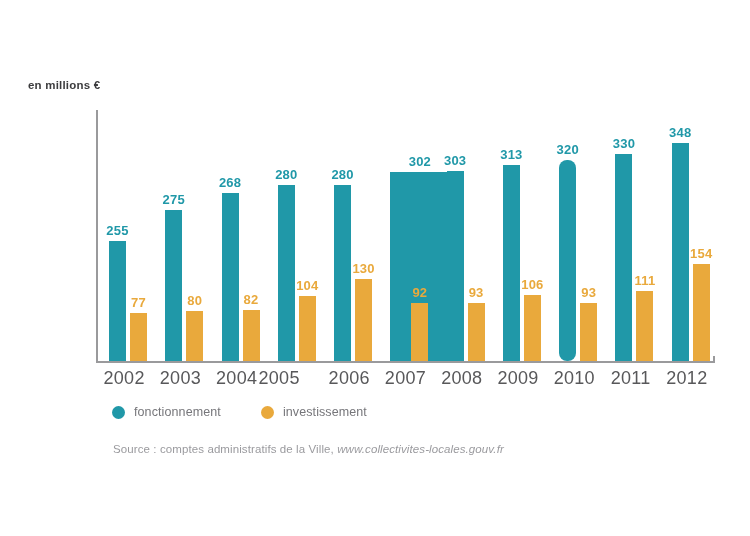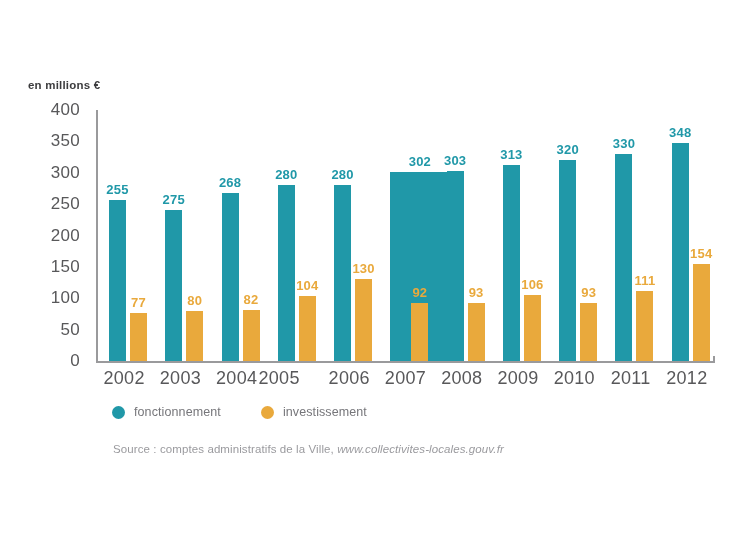--- a/index.html
+++ b/index.html
@@ -177,17 +177,6 @@
 
   <div class="unit-title">en millions €</div>
 
-  <div class="ylabels">
-      <div class="ylabel" style="top: 0px;">400</div>
-      <div class="ylabel" style="top: 31.375px;">350</div>
-      <div class="ylabel" style="top: 62.75px;">300</div>
-      <div class="ylabel" style="top: 94.125px;">250</div>
-      <div class="ylabel" style="top: 125.5px;">200</div>
-      <div class="ylabel" style="top: 156.875px;">150</div>
-      <div class="ylabel" style="top: 188.25px;">100</div>
-      <div class="ylabel" style="top: 219.625px;">50</div>
-      <div class="ylabel" style="top: 251px;">0</div>
-    </div>
 
   <div class="plot">
     <div class="axis-line-y"></div>

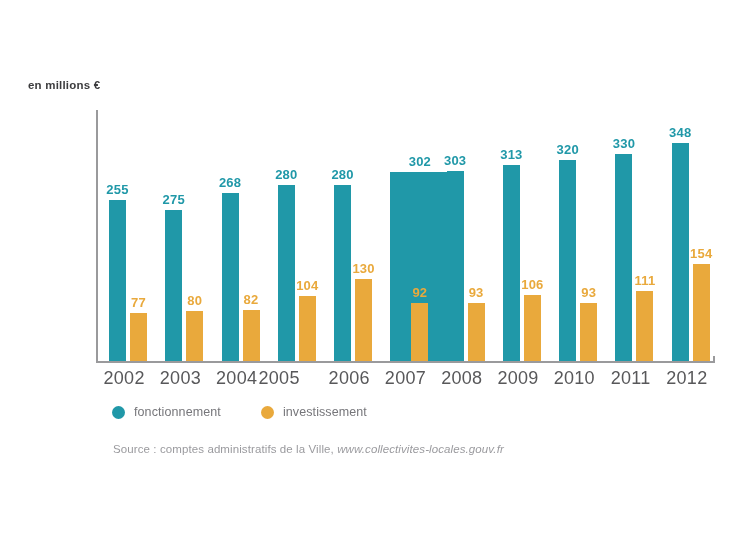--- a/index.html
+++ b/index.html
@@ -247,7 +247,7 @@
         </div>
       </div>
       <div class="group" style="left: 456.182px; width: 50.2727px;">
-        <div class="bar fonc" style="height: 200.8px;">
+        <div class="bar fonc" style="height: 200.8px; border-radius: 8px;">
           <span class="bar-value">320</span>
         </div>
         <div class="bar inv" style="height: 58.3575px;">

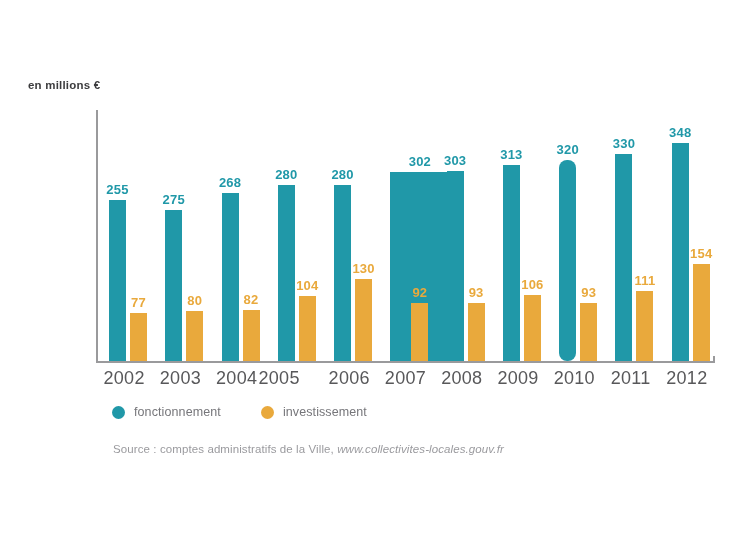--- a/index.html
+++ b/index.html
@@ -183,7 +183,7 @@
     <div class="axis-line-x"></div>
     <div class="axis-tick-end"></div>
   <div class="group" style="left: 6px; width: 50.2727px;">
-        <div class="bar fonc" style="height: 161px;">
+        <div class="bar fonc" style="height: 120px;">
           <span class="bar-value">255</span>
         </div>
         <div class="bar inv" style="height: 48.3175px;">

